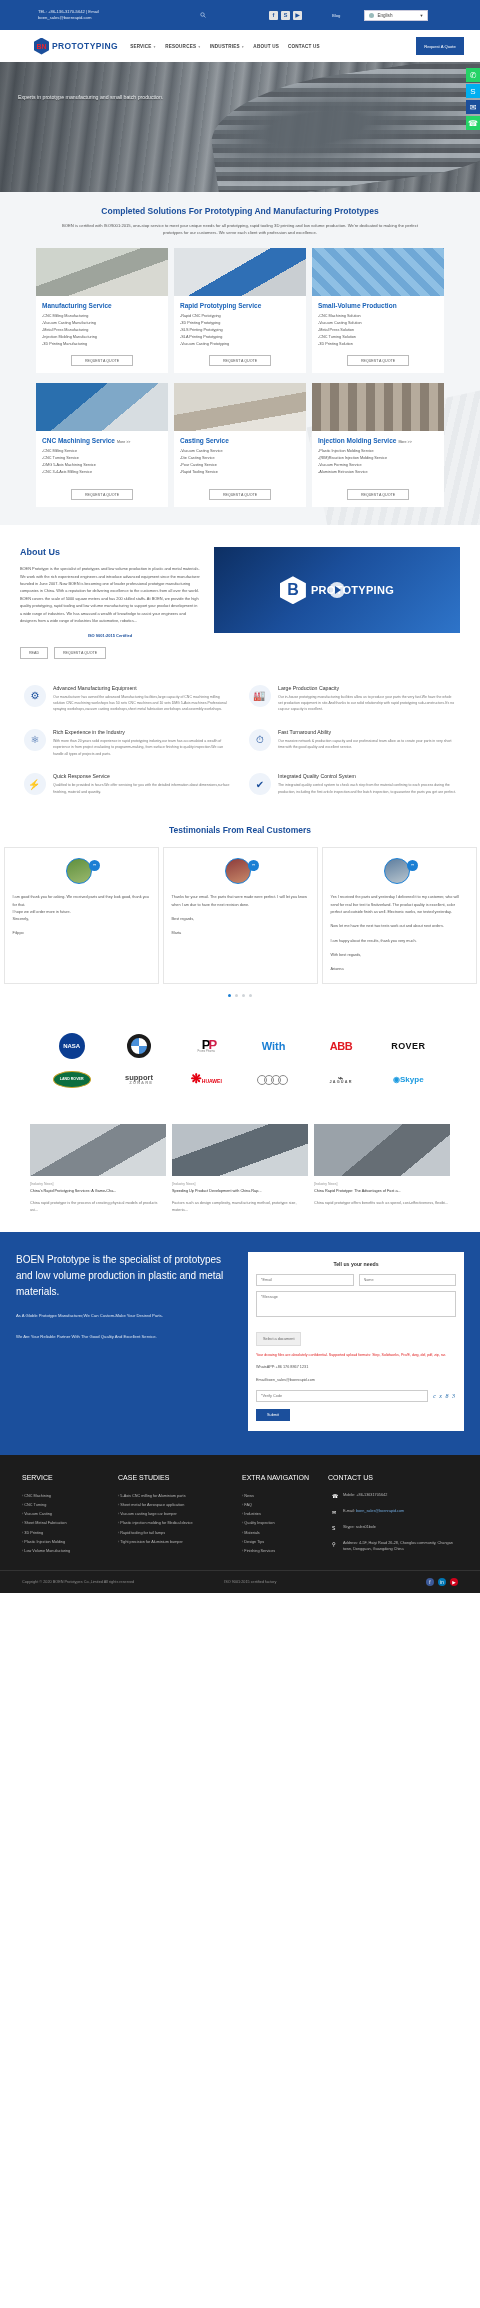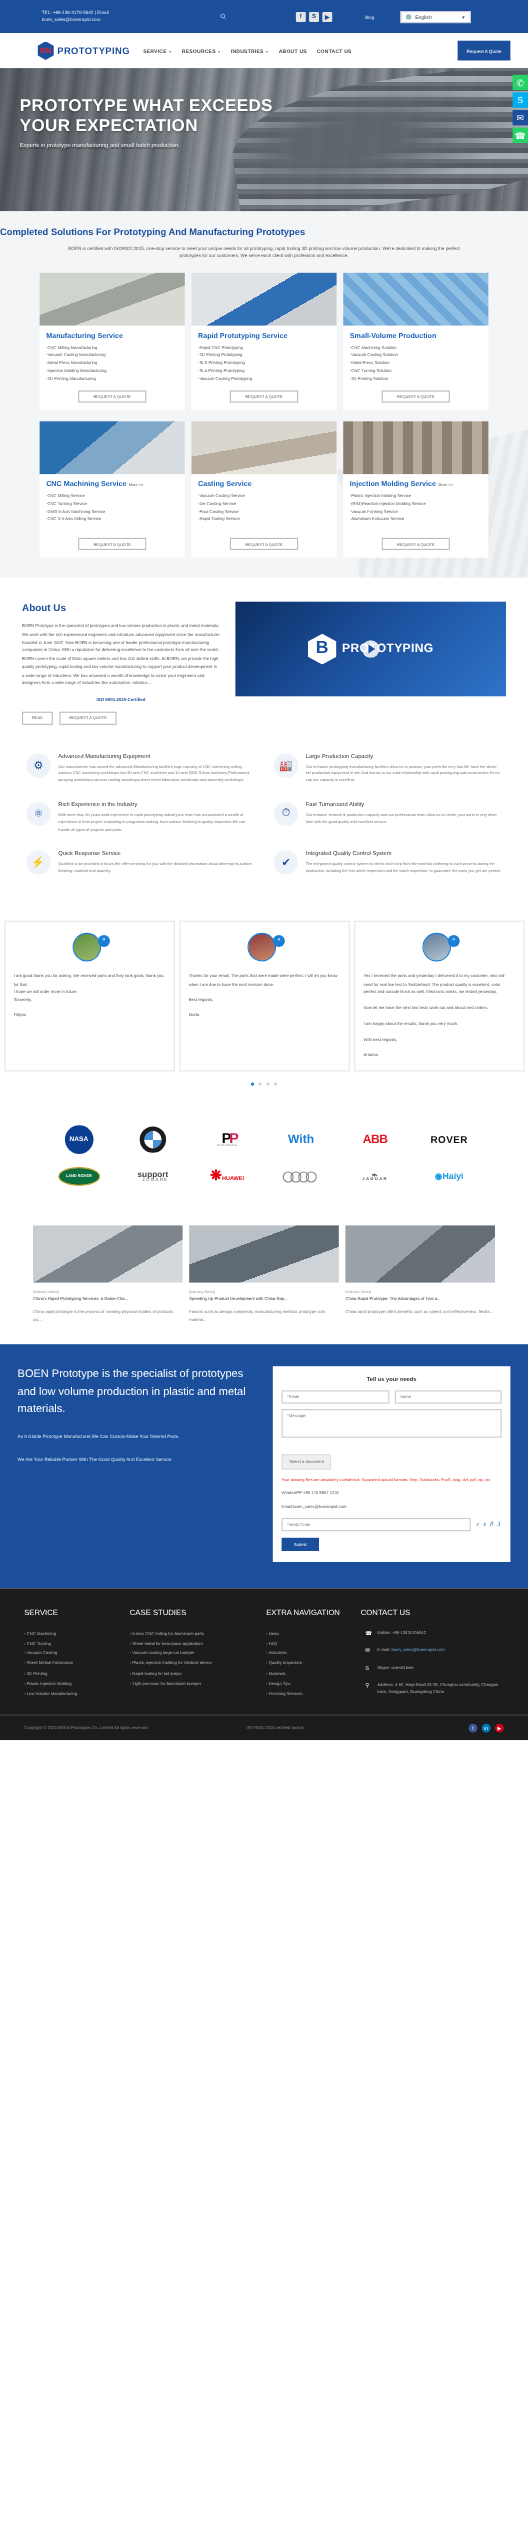--- a/index.html
+++ b/index.html
@@ -304,10 +304,6 @@
 
   <div class="hero">
     <div class="hero-inner">
-      <h1>
-        <span>PROTOTYPE WHAT EXCEEDS</span><br>
-        <span>YOUR EXPECTATION</span>
-      </h1>
       <p>Experts in prototype manufacturing and small batch production.</p>
     </div>
   </div>

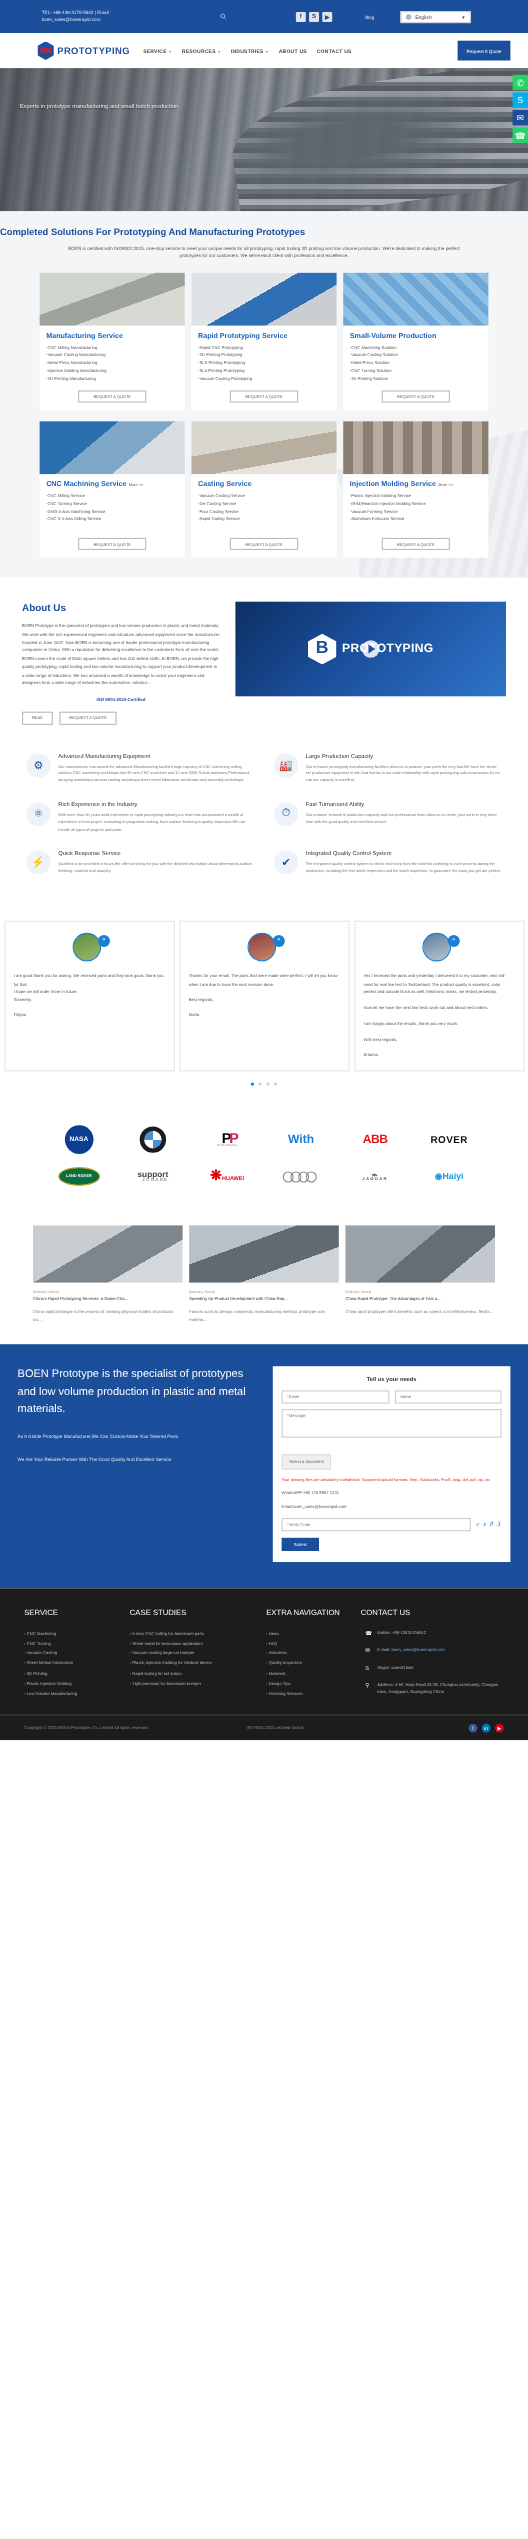--- a/index.html
+++ b/index.html
@@ -95,7 +95,7 @@
     background:repeating-linear-gradient(115deg,#e4e7ea 0 6px,#eef0f2 6px 13px);
     transform:rotate(-12deg); opacity:.8;
   }
-  h2.sect{color:#1b4f9c;font-size:8.5px;font-weight:bold;}
+  h2.sect{color:#1b4f9c;font-size:8.5px;text-align:center;font-weight:bold;}
   .sect-sub{max-width:360px;margin:7px auto 0;text-align:center;font-size:4.2px;color:#555;line-height:1.55;}
   .cards{display:flex;gap:6px;justify-content:center;margin-top:12px;position:relative;z-index:2;}
   .card{width:132px;background:#fff;padding-bottom:7px;}

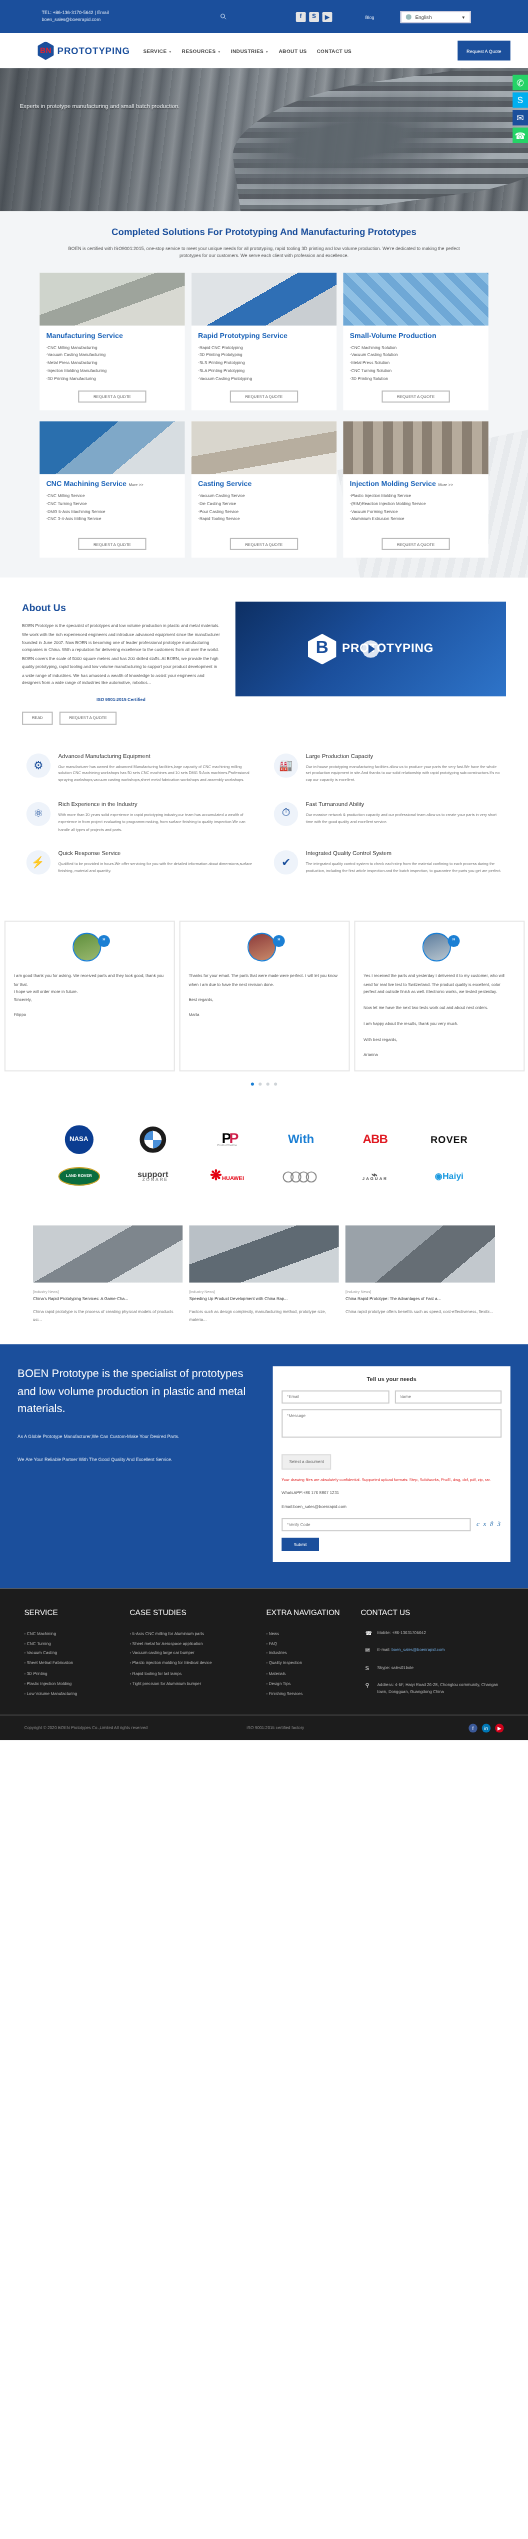--- a/index.html
+++ b/index.html
@@ -457,6 +457,7 @@
   </div>
 
   <div class="testi-wrap">
+    <h2 class="sect">Testimonials From Real Customers</h2>
     <div class="testi-row">
       <div class="testi">
         <div class="testi-av">

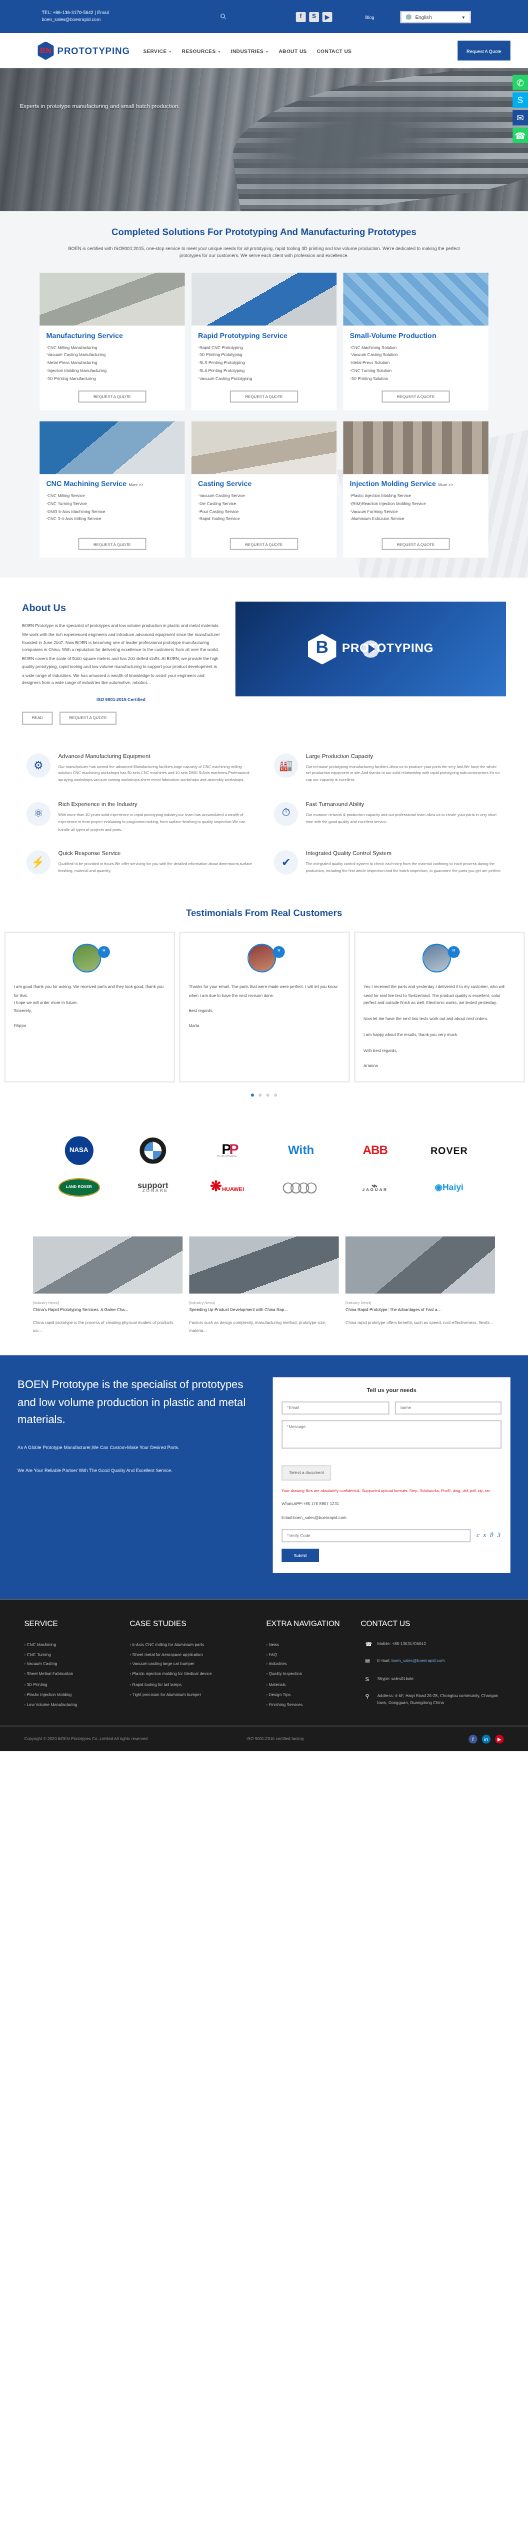--- a/index.html
+++ b/index.html
@@ -520,7 +520,7 @@
           <i></i>
         </div>
       <div class="cl cl-jag"><span class="cat">⌁</span><span>JAGUAR</span></div>
-      <div class="cl cl-midea">◉<span>Haiyi</span></div>
+      <div class="cl cl-midea">◉<span>Skype</span></div>
     </div>
   </div>
 

